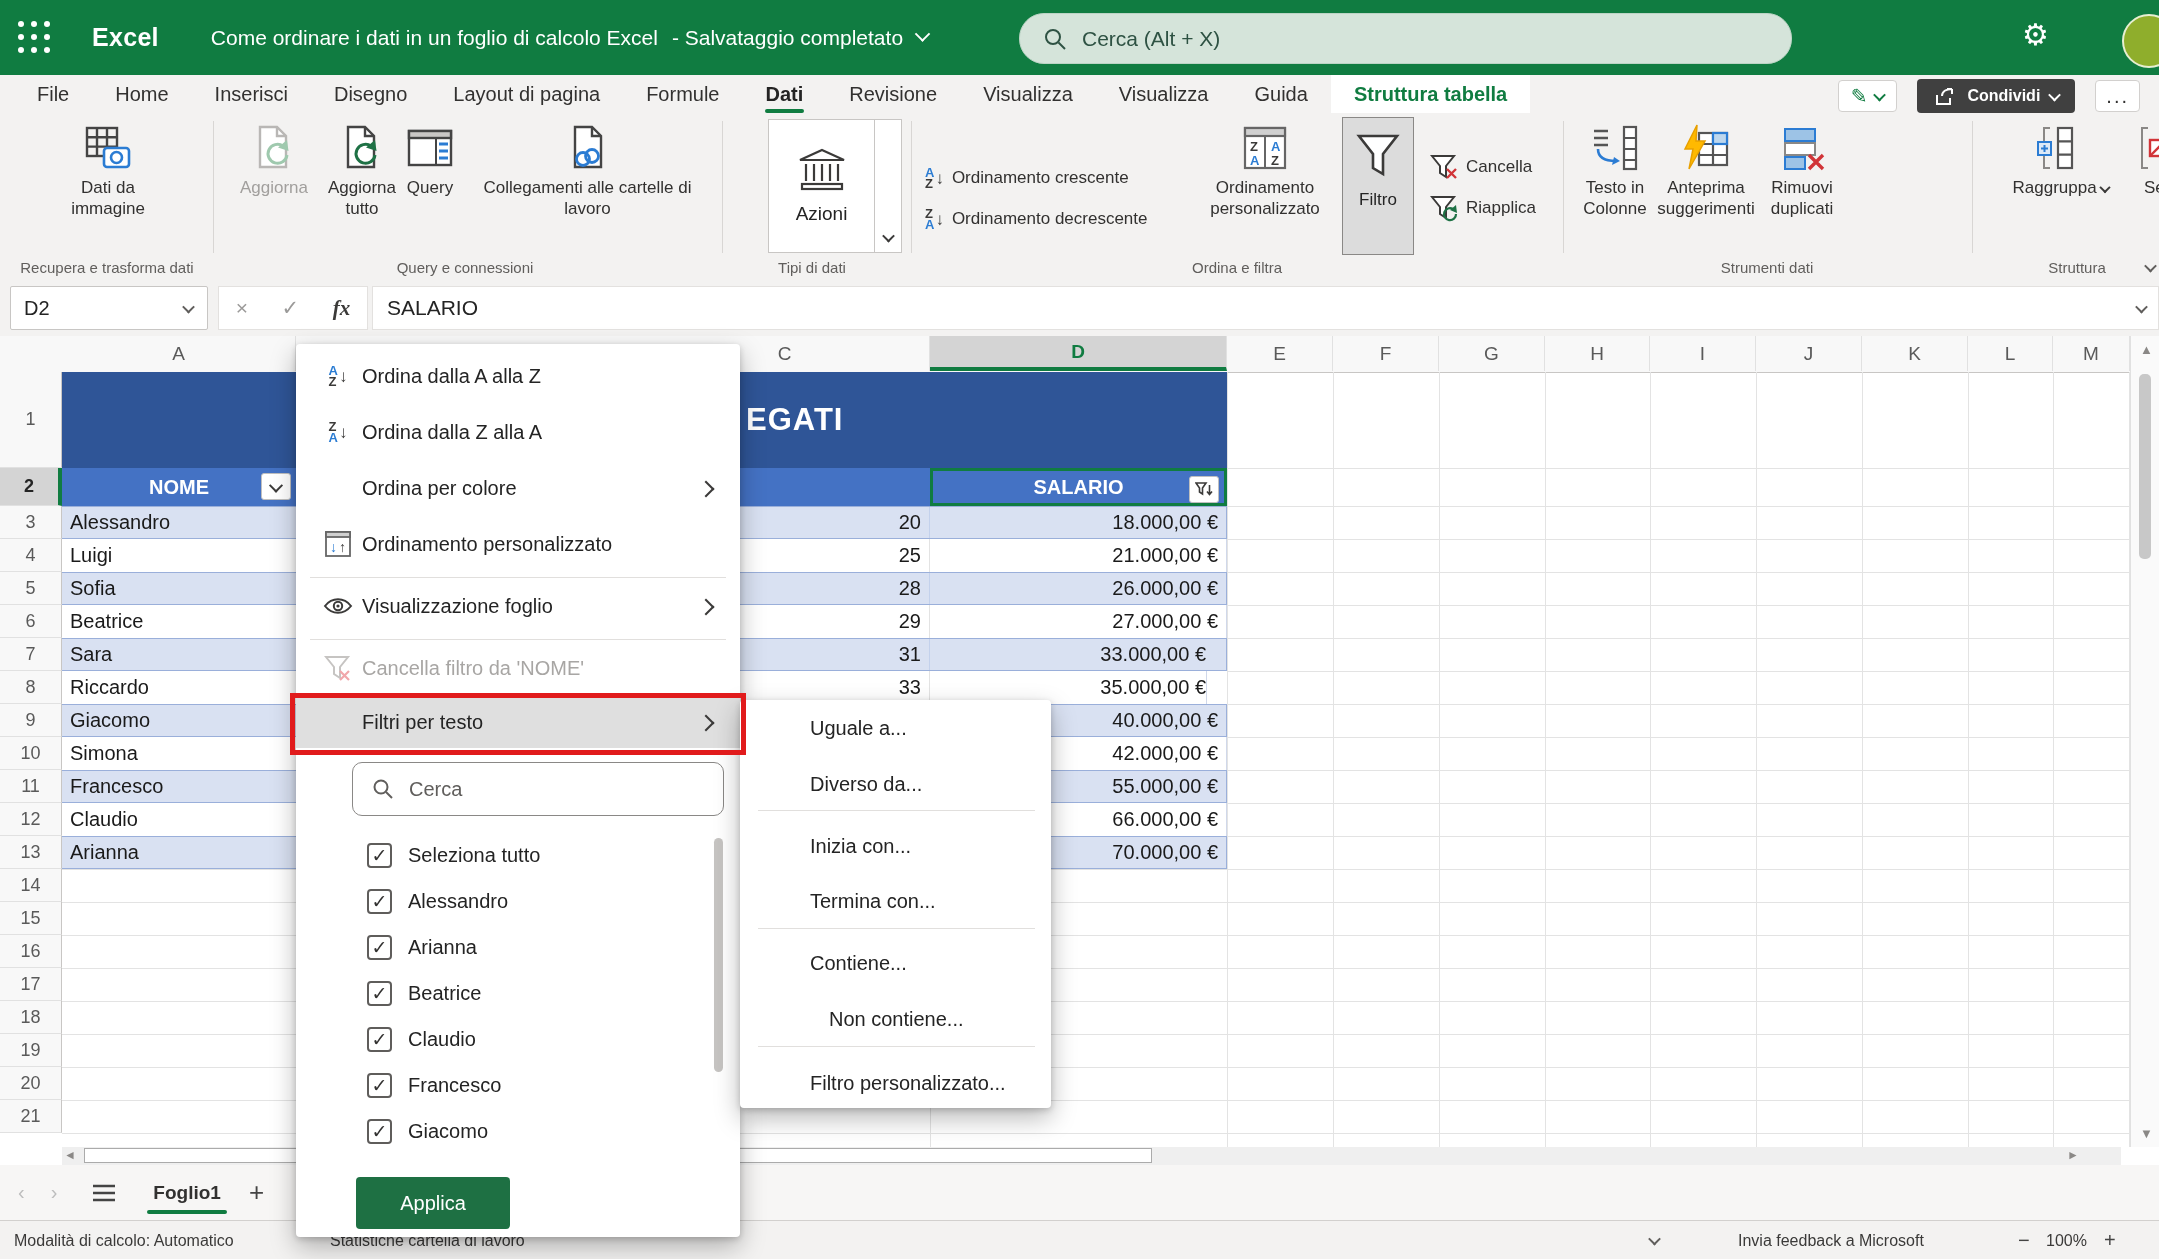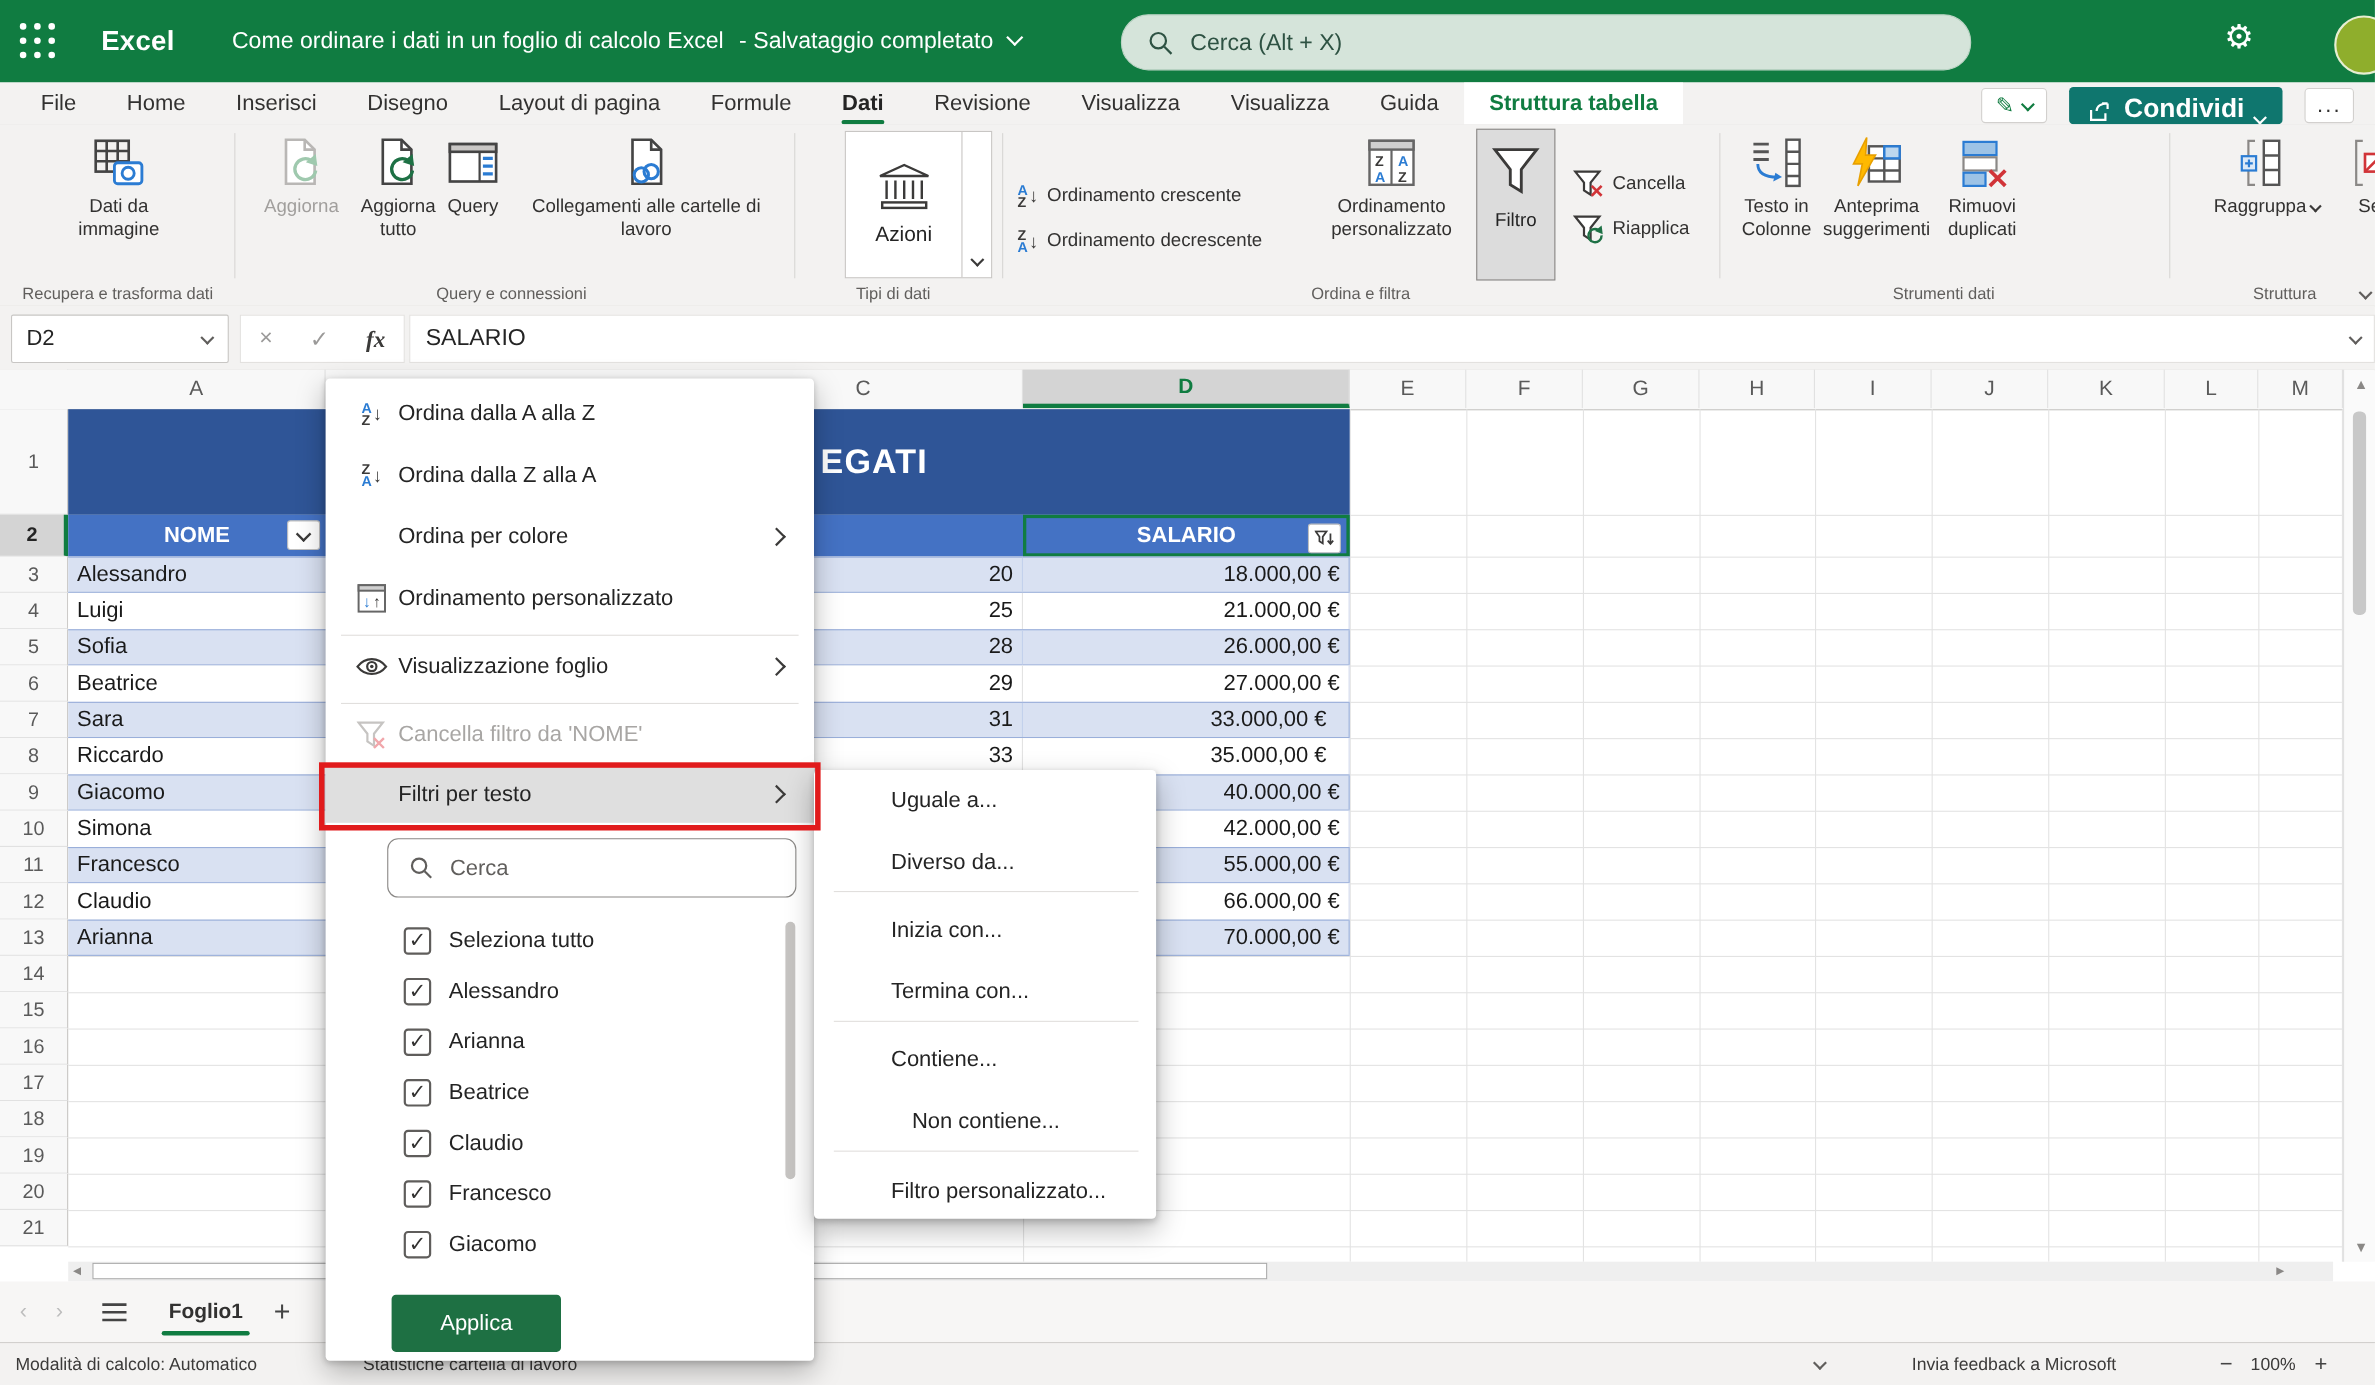--- a/index.html
+++ b/index.html
@@ -24,7 +24,7 @@
   .tab.active::after{content:"";position:absolute;left:22px;right:22px;bottom:0;height:4px;border-radius:2px;background:#107C41}
   .tab.ctx{background:#fff;color:#107C41;font-weight:600}
   .pillbtn{display:flex;align-items:center;gap:8px;border:1px solid #D2D0CE;background:#fff;border-radius:4px;cursor:pointer}
-  .sharebtn{background:#0f766e;color:#fff;border:none;font-size:24px;font-weight:600;display:flex;align-items:flex-end;gap:10px;border-radius:4px;cursor:pointer}
+  .sharebtn{background:#404040;color:#fff;border:none;font-size:16px;font-weight:600;display:flex;align-items:center;gap:10px;border-radius:4px;cursor:pointer}
   
   .ribbon{position:absolute;left:0;top:113px;width:100%;height:165px;background:#F3F2F1;border-bottom:1px solid #D6D4D2}
   .vsep{position:absolute;top:8px;height:132px;width:1px;background:#D8D6D4}

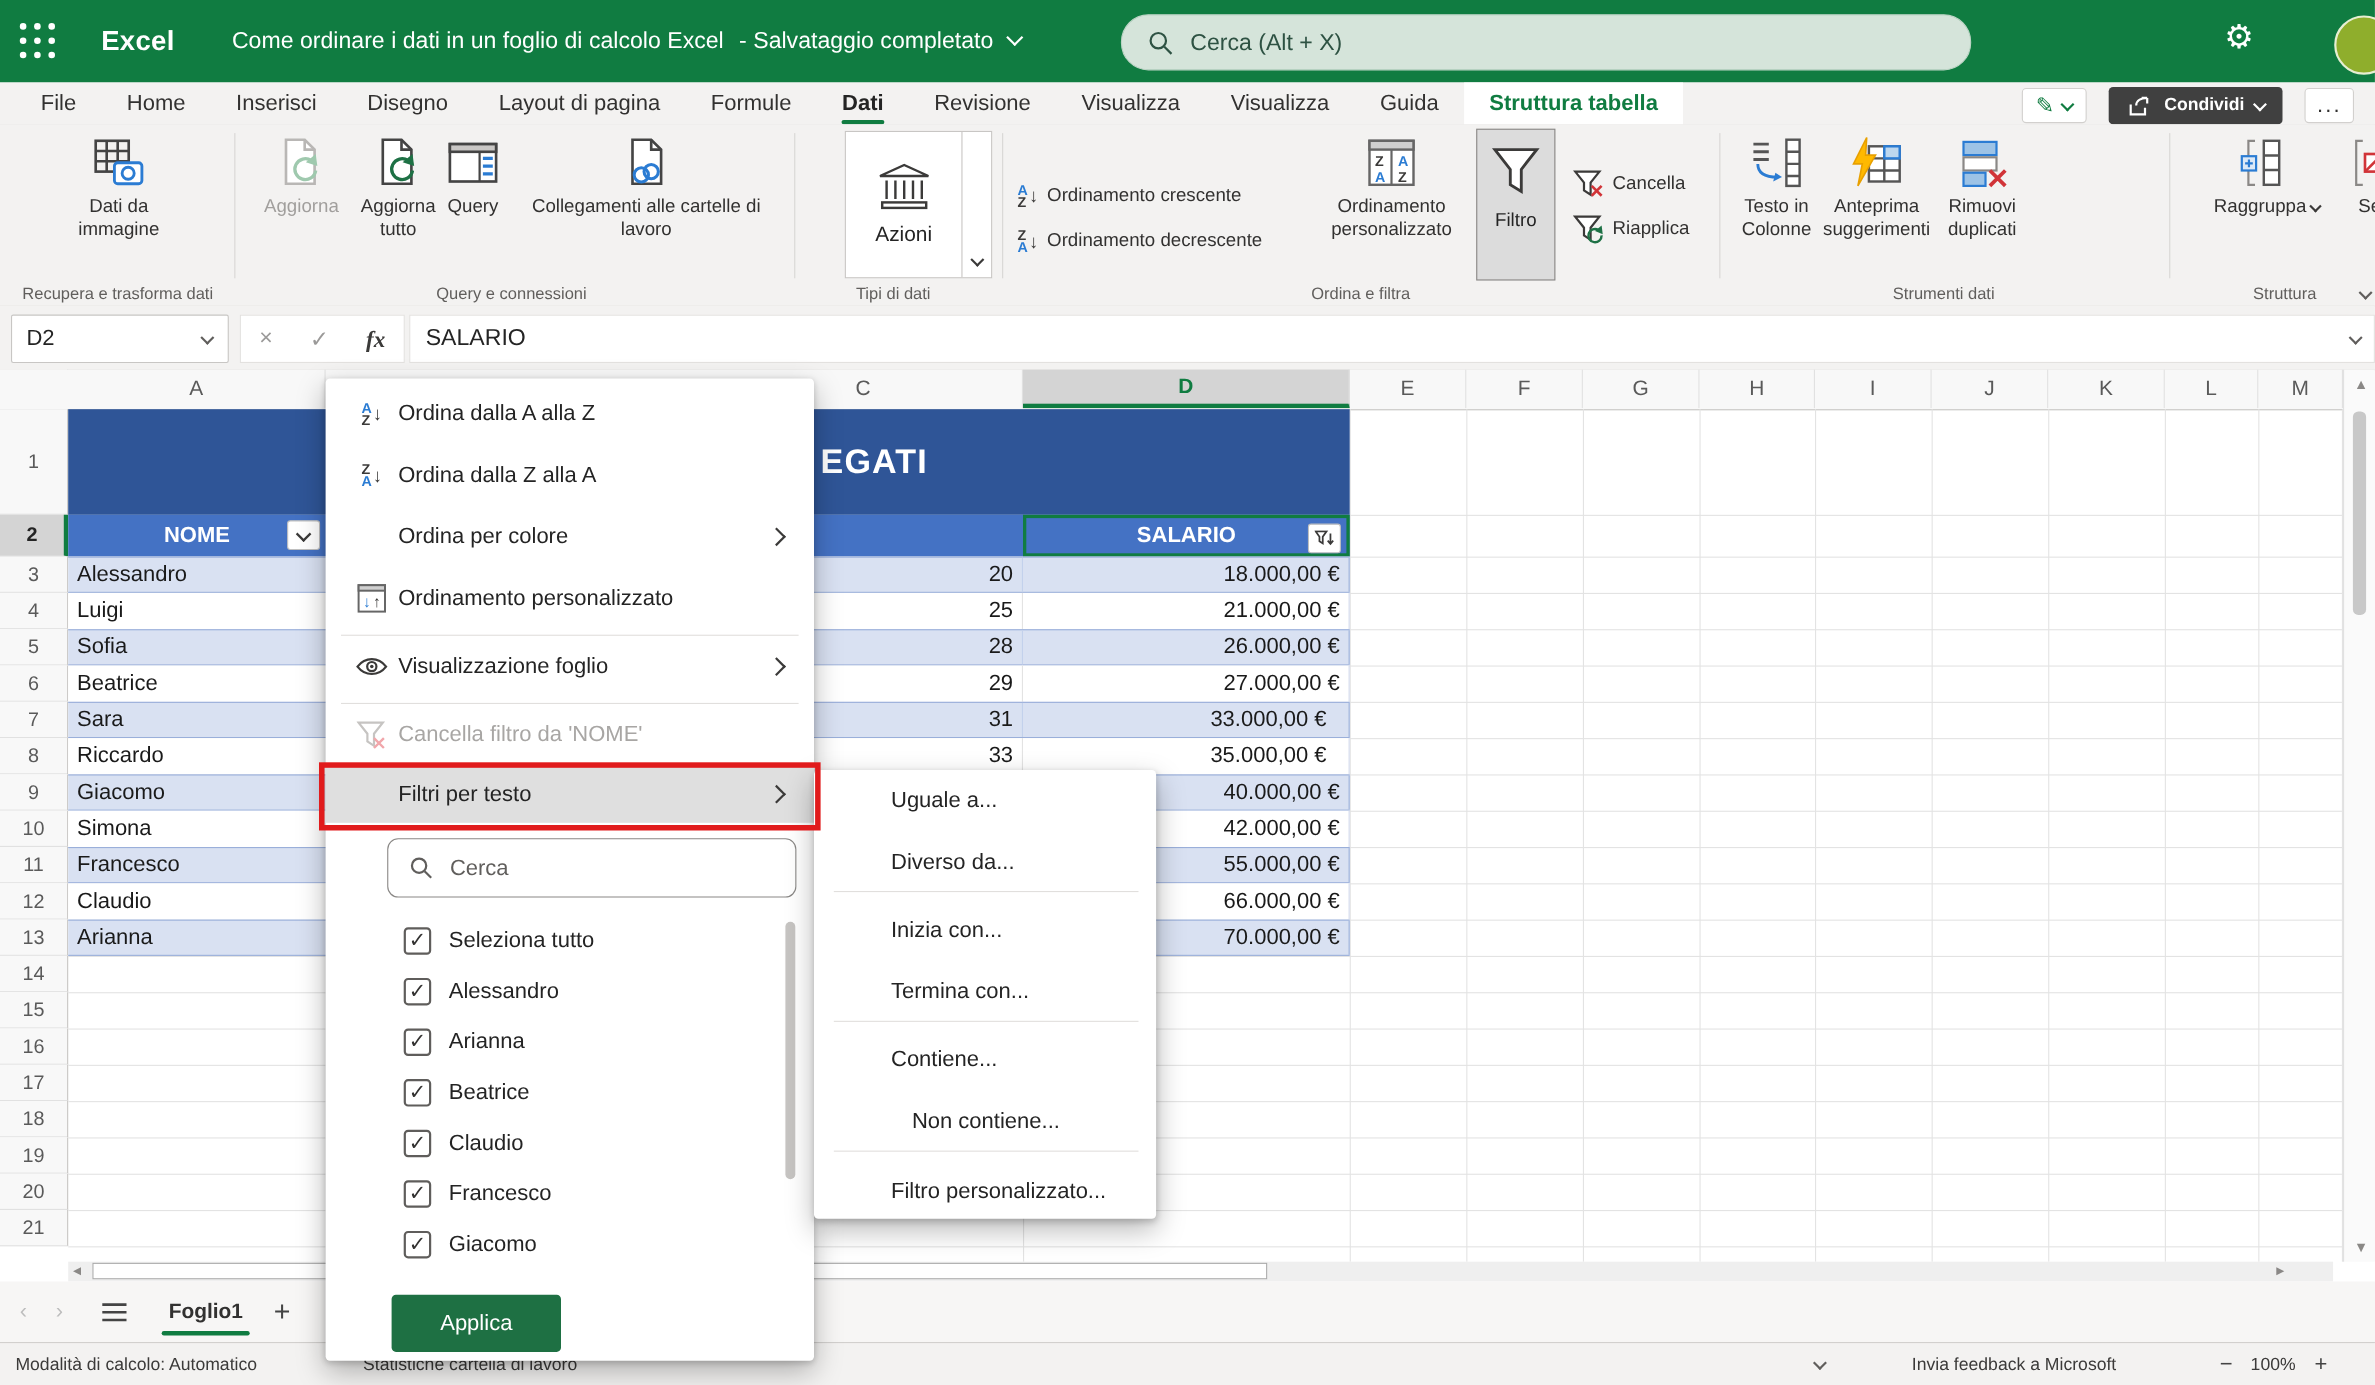--- a/index.html
+++ b/index.html
@@ -487,7 +487,7 @@
       <div class="abs" style="left: 62px; top: 671px; width: 1165px; height: 33px; box-sizing: border-box; background: rgb(255, 255, 255); border-top: none; border-bottom: none;">
         <div class="tcell" style="left: 8px; top: 0px; height: 100%; color: rgb(26, 26, 26);">Riccardo</div>
         <div class="tcell" style="left: 578px; top: 0px; width: 290px; height: 100%; justify-content: flex-end; padding-right: 8px; border-right: 1px solid rgb(227, 227, 227); color: rgb(26, 26, 26);">33</div>
-        <div class="tcell" style="left: 868px; top: 0px; width: 297px; height: 100%; justify-content: flex-end; padding-right: 20px; border-right: 1px solid rgb(208, 216, 234); color: rgb(26, 26, 26); text-align: center;">35.000,00 €</div>
+        <div class="tcell" style="left: 848px; top: 0px; width: 297px; height: 100%; justify-content: flex-end; padding-right: 0; border-right: 1px solid rgb(208, 216, 234); color: rgb(26, 26, 26); text-align: center;">35.000,00 €</div>
       </div>
       <div class="abs" style="left: 62px; top: 704px; width: 1165px; height: 33px; box-sizing: border-box; background: rgb(217, 225, 242); border-top: 1px solid rgb(154, 175, 218); border-bottom: 1px solid rgb(154, 175, 218);">
         <div class="tcell" style="left: 8px; top: 0px; height: 100%; color: rgb(26, 26, 26);">Giacomo</div>

